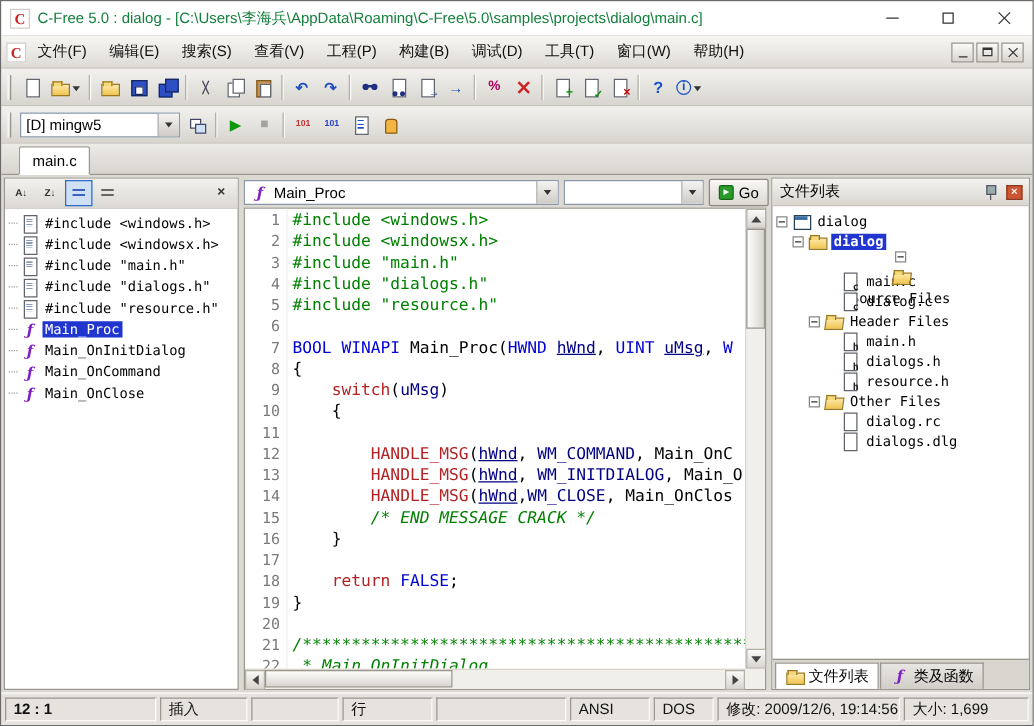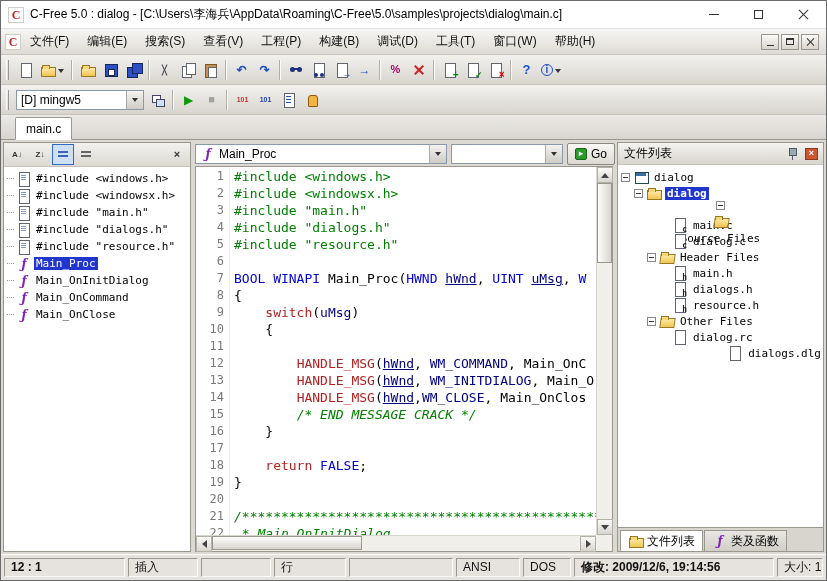--- a/index.html
+++ b/index.html
@@ -9,7 +9,7 @@
 
   
   .titlebar{height:28px;flex:none;background:#fff;display:flex;align-items:center;padding-left:7px;gap:6px;border-bottom:1px solid #e3e3e3;}
-  .title{font-size:12px;color:#000000;white-space:nowrap;overflow:hidden;}
+  .title{font-size:12px;color:#15803d;white-space:nowrap;overflow:hidden;}
   .win-btns{margin-left:auto;display:flex;height:100%;flex:none;}
   .win-btn{width:45px;height:100%;display:flex;align-items:center;justify-content:center;}
   .glyph-min{width:10px;height:1px;background:#333;}

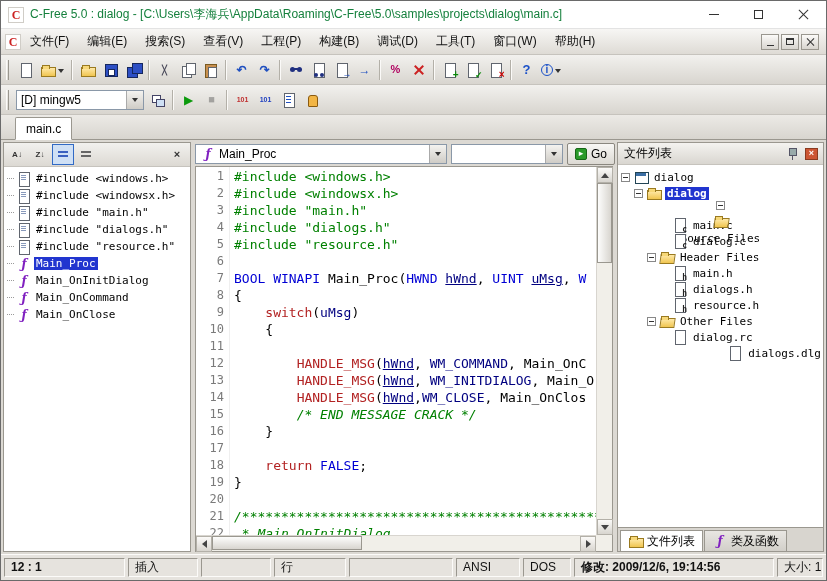--- a/index.html
+++ b/index.html
@@ -578,7 +578,7 @@
             <span class="ic ic-filerc" data-name="filerc-icon"></span>
             <span class="lbl" data-name="file-tree-label">dialog.rc</span>
           </div>
-          <div class="ft-row" data-name="file-tree-item" style="padding-left: 42px; justify-content: flex-end;">
+          <div class="ft-row" data-name="file-tree-item" style="padding-left: 42px;">
             <span class="exp-spacer" data-name="tree-spacer"></span>
             <span class="ic ic-filedlg" data-name="filedlg-icon"></span>
             <span class="lbl" data-name="file-tree-label">dialogs.dlg</span>

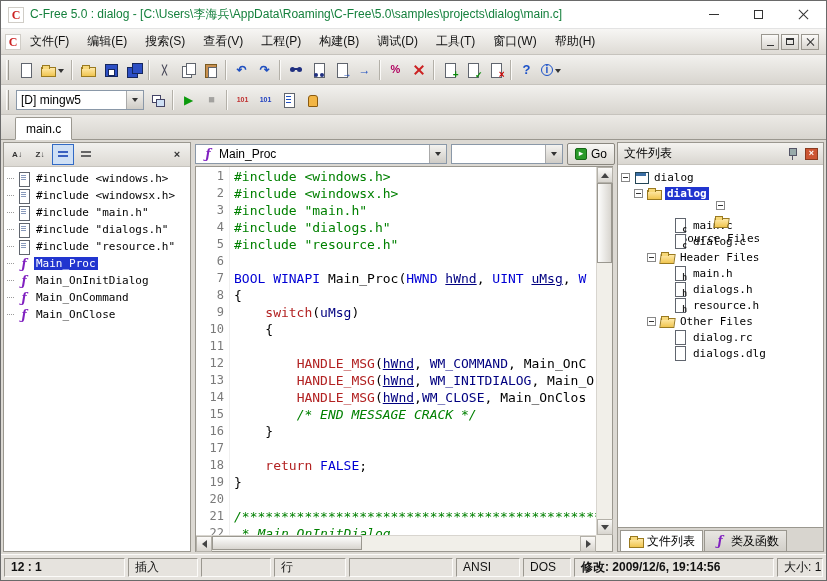--- a/index.html
+++ b/index.html
@@ -180,7 +180,7 @@
   [data-name="status-cell-5"]{width:104px;}
   [data-name="status-encoding"]{width:64px;}
   [data-name="status-line-ending"]{width:48px;}
-  [data-name="status-modified-time"]{width:200px;font-weight:bold;}
+  [data-name="status-modified-time"]{width:146px;}
   [data-name="status-file-size"]{flex:1;}
 </style>
 </head>

